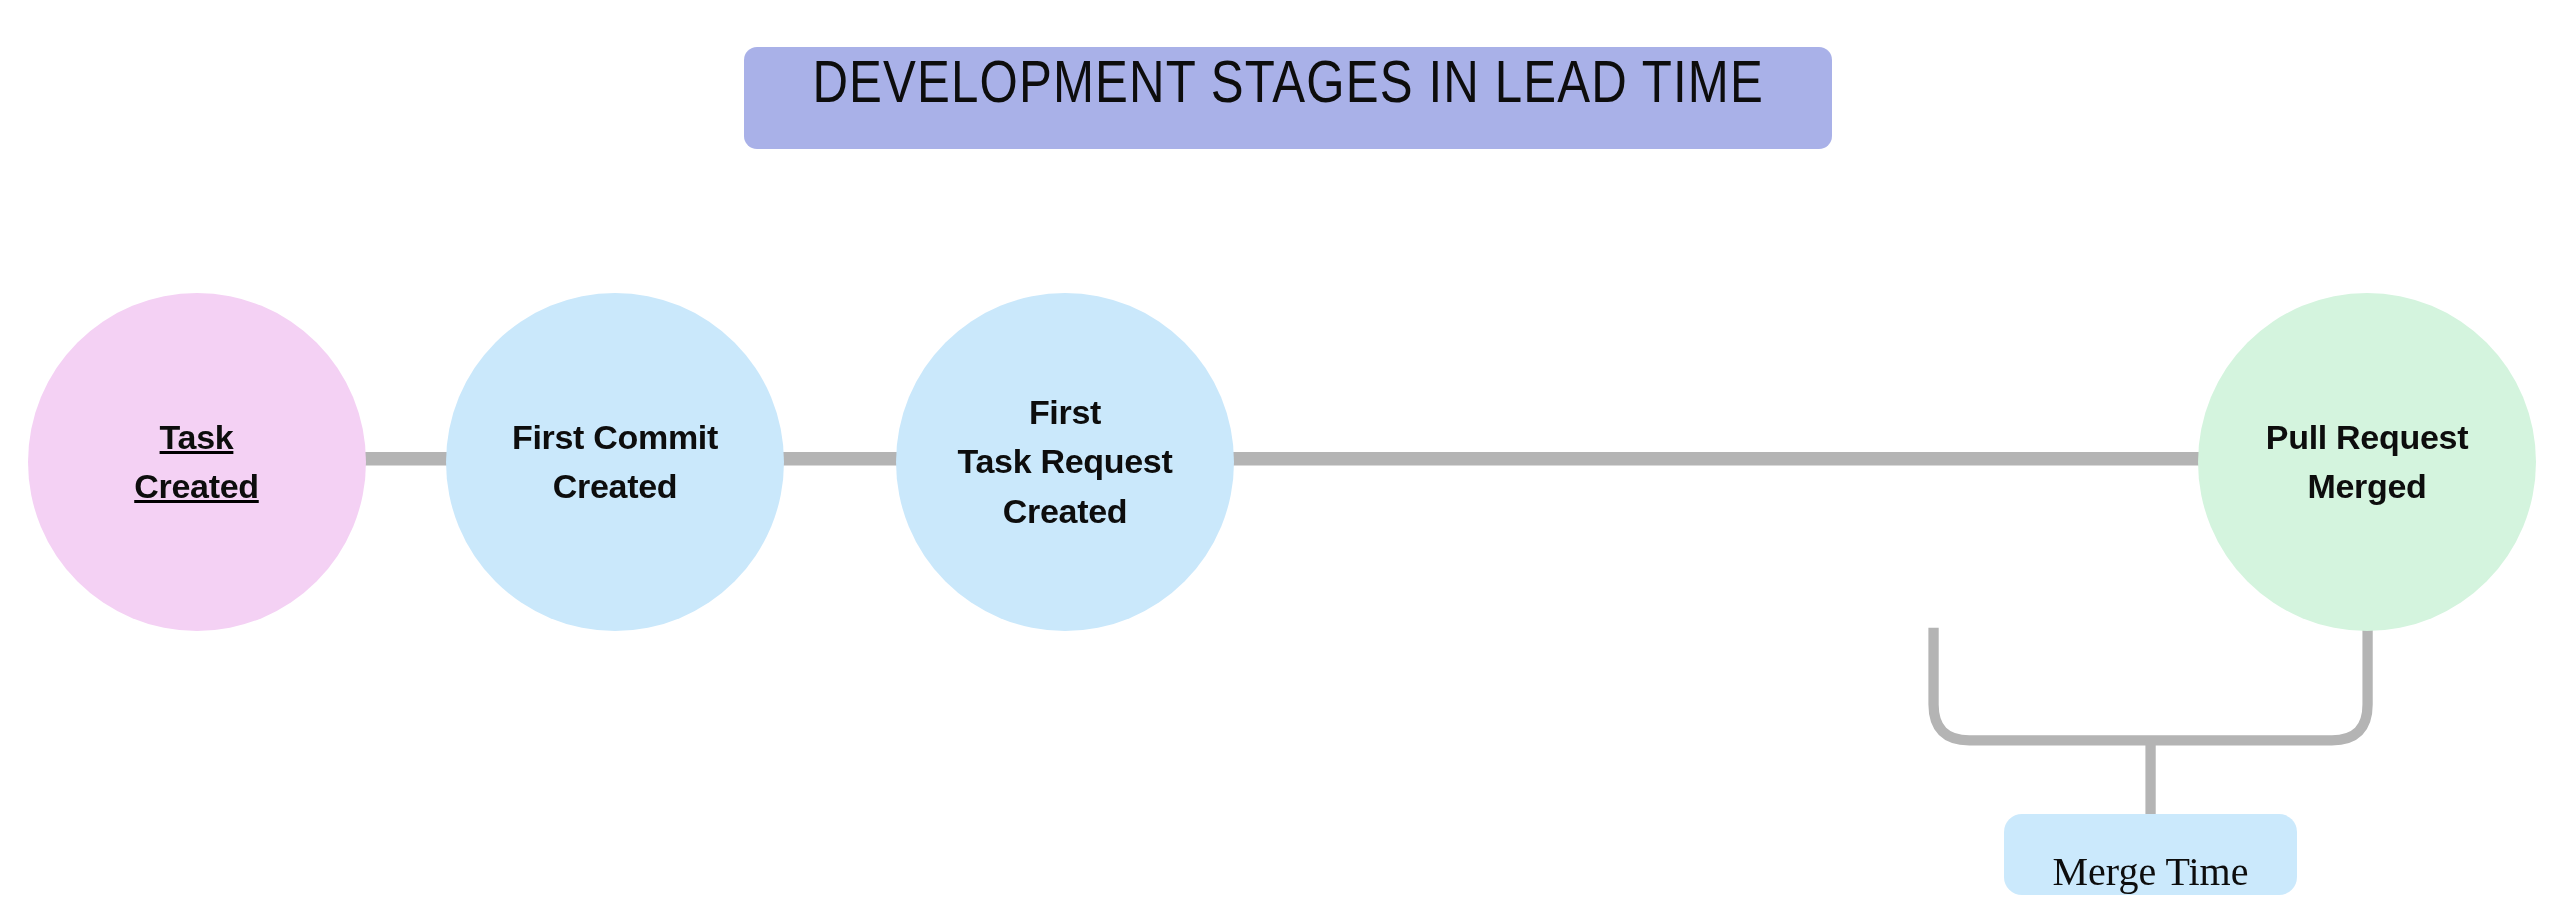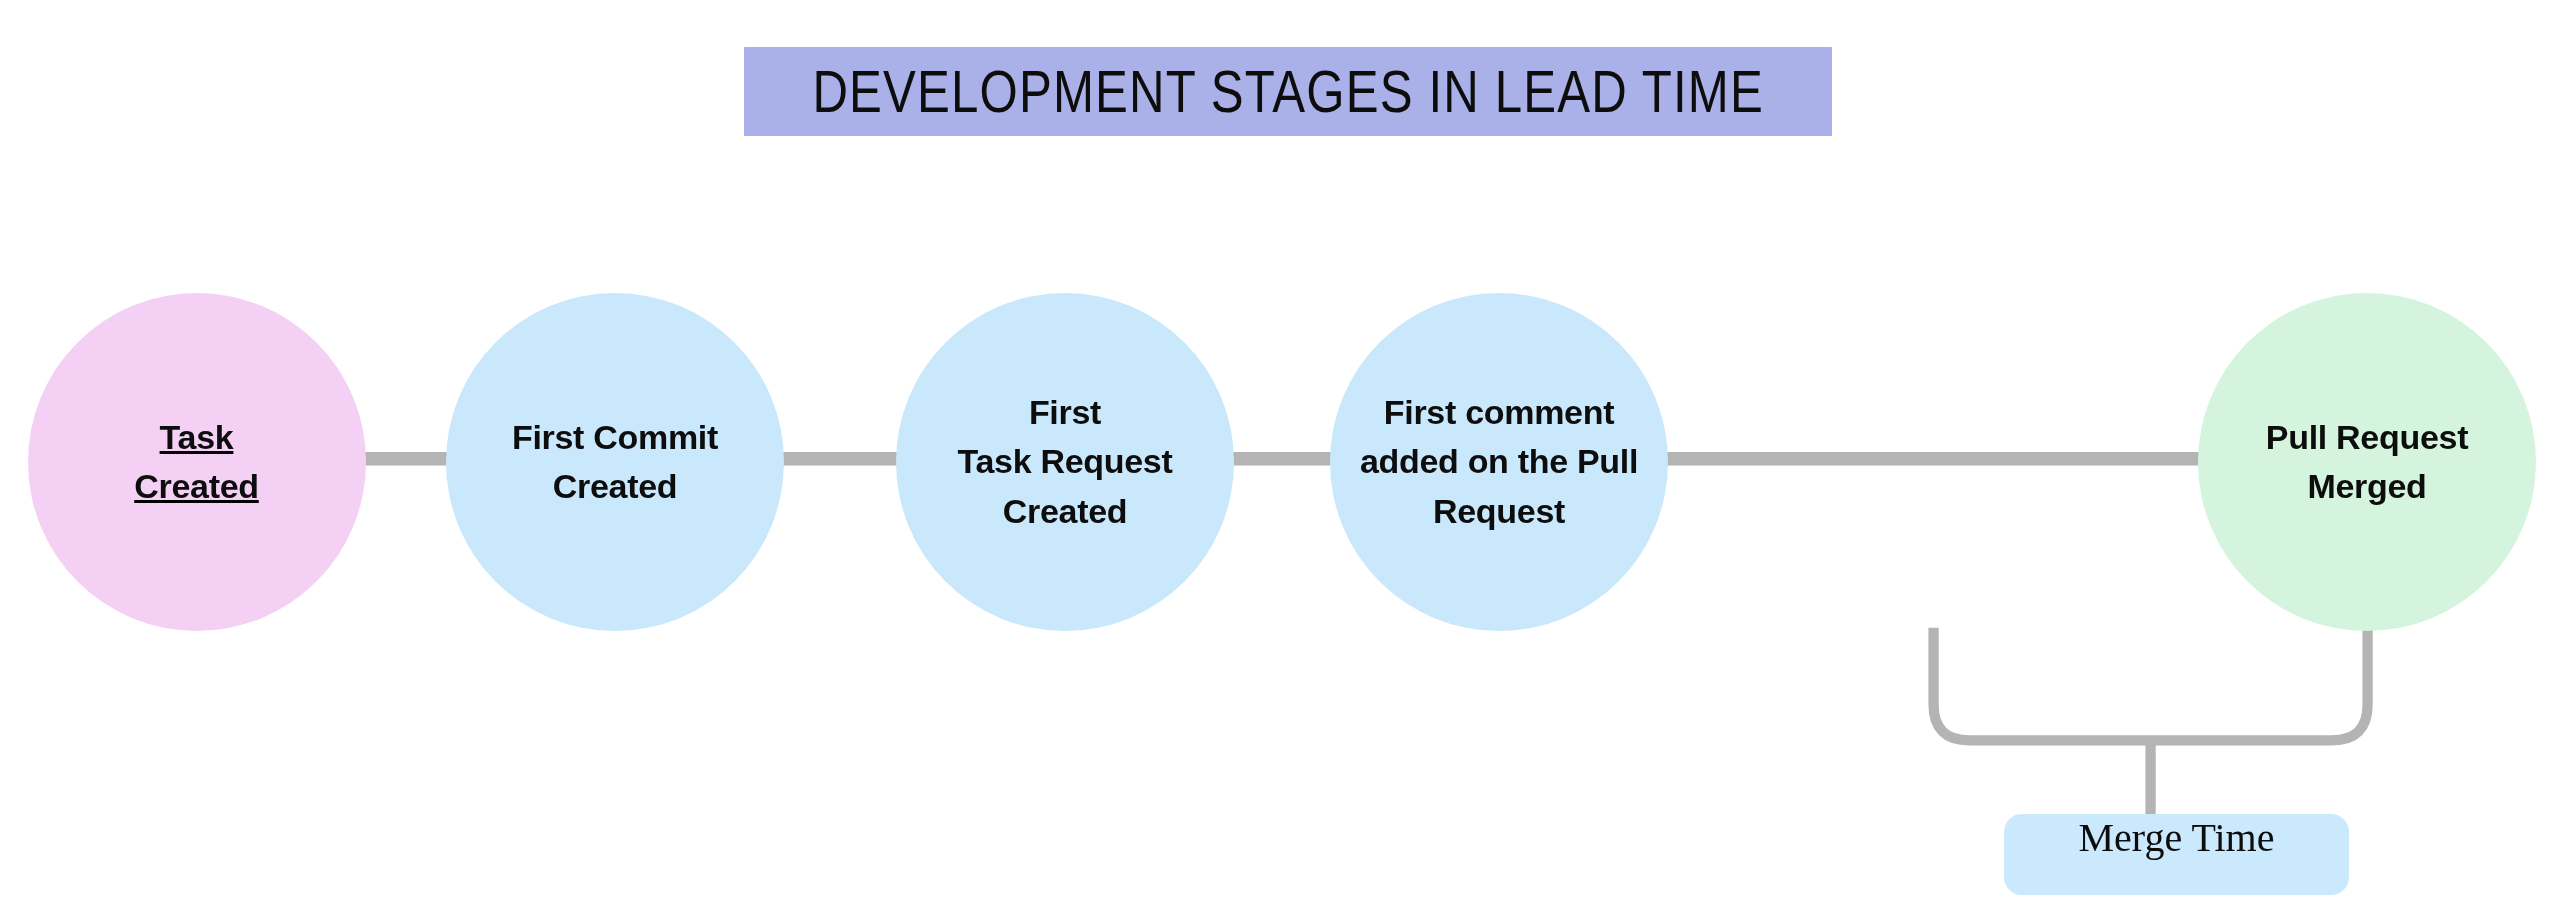--- a/index.html
+++ b/index.html
@@ -23,11 +23,11 @@
     top: 47px;
     transform: translateX(-50%);
     width: 1088px;
-    height: 89px;
+    height: 102px;
     background: var(--title-bg, #a9b1e8);
-    border-radius: 1px;
+    border-radius: 13px;
     display: flex;
-    align-items: center;
+    align-items: flex-start;
     justify-content: center;
   }
   .title-text {

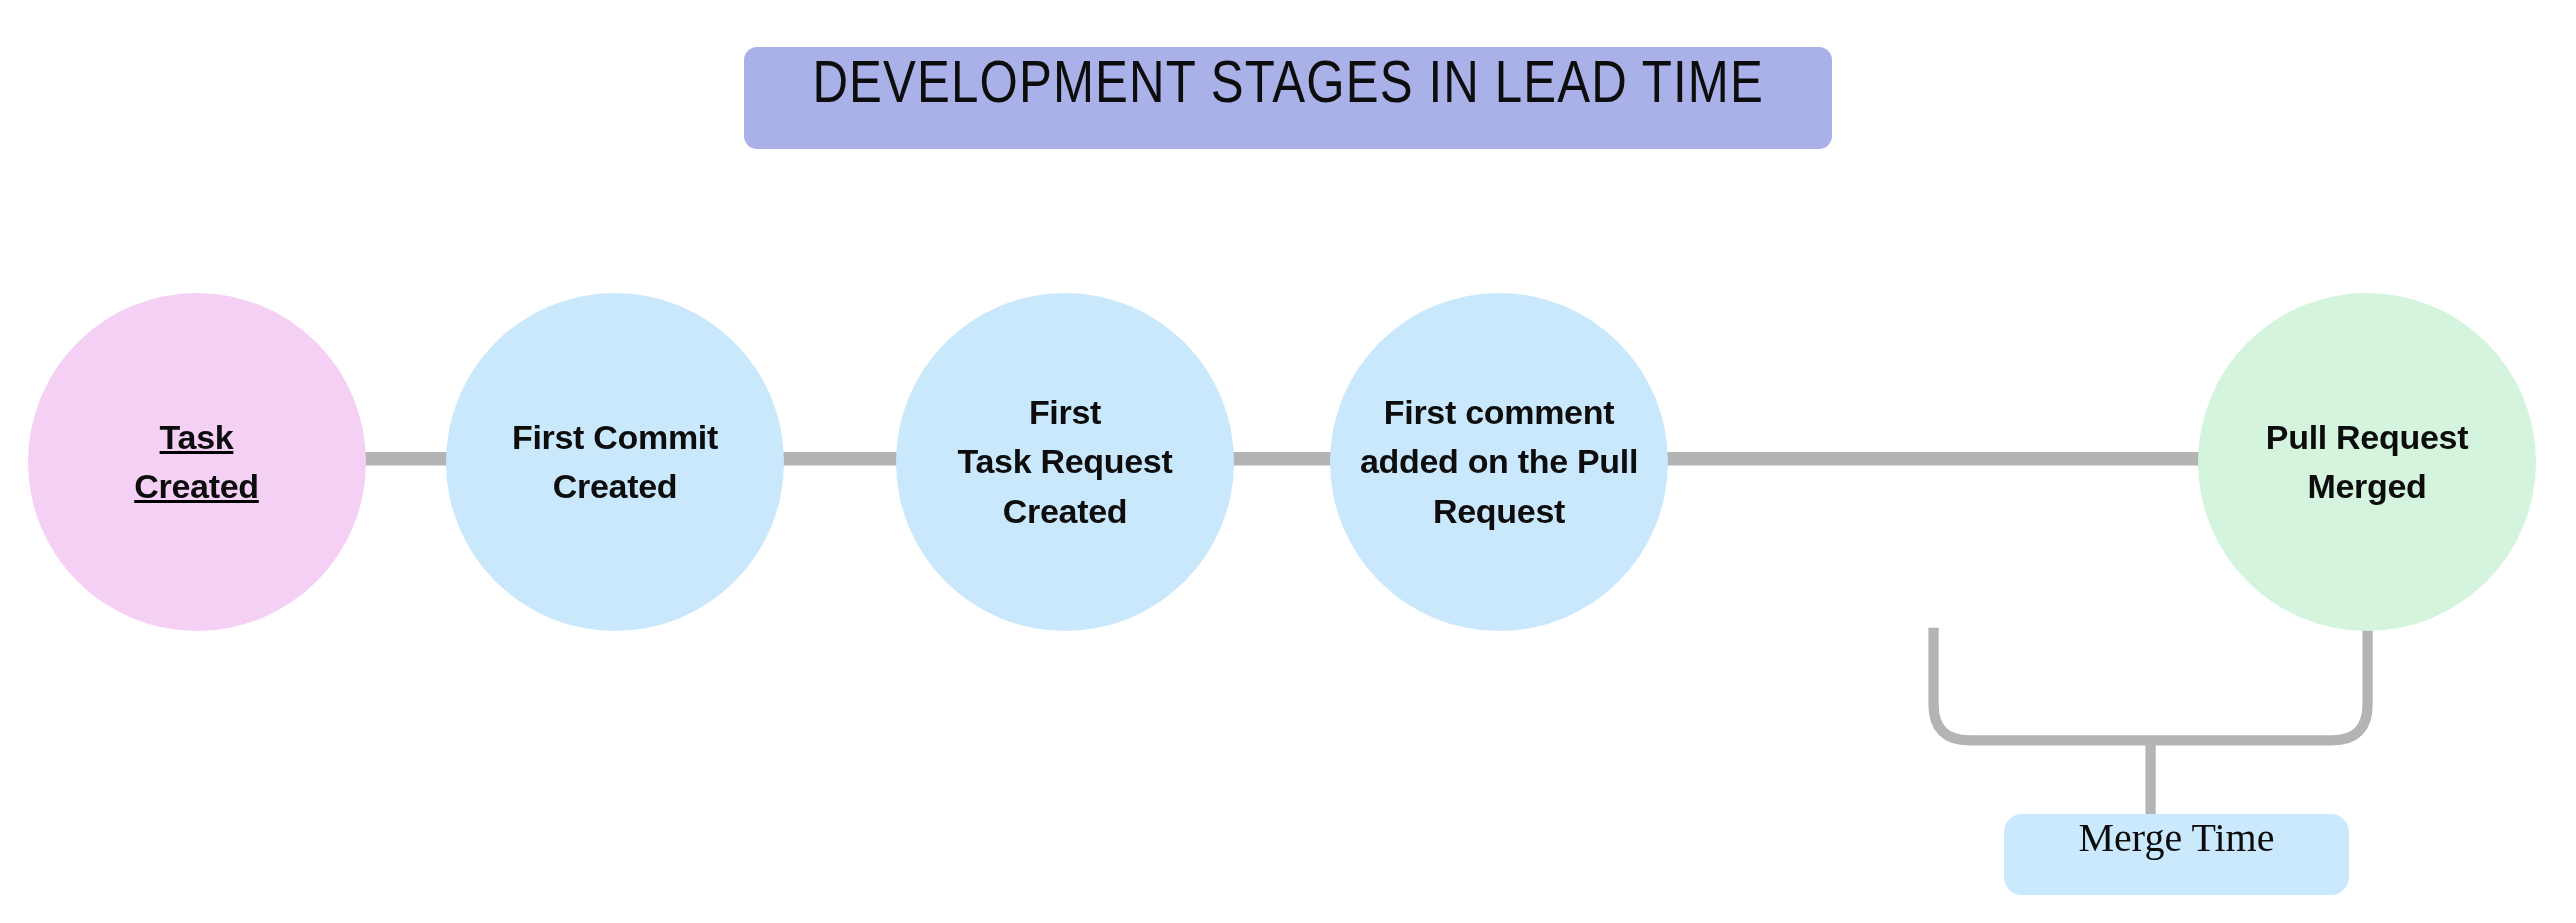--- a/index.html
+++ b/index.html
@@ -132,11 +132,6 @@
 Created</span>
   </div>
 
-  <div class="circle stage--blue" style="left:1330px">
-    <span>First comment
-added on the Pull
-Request</span>
-  </div>
 
 
   <div class="circle stage--green" style="left:2198px">

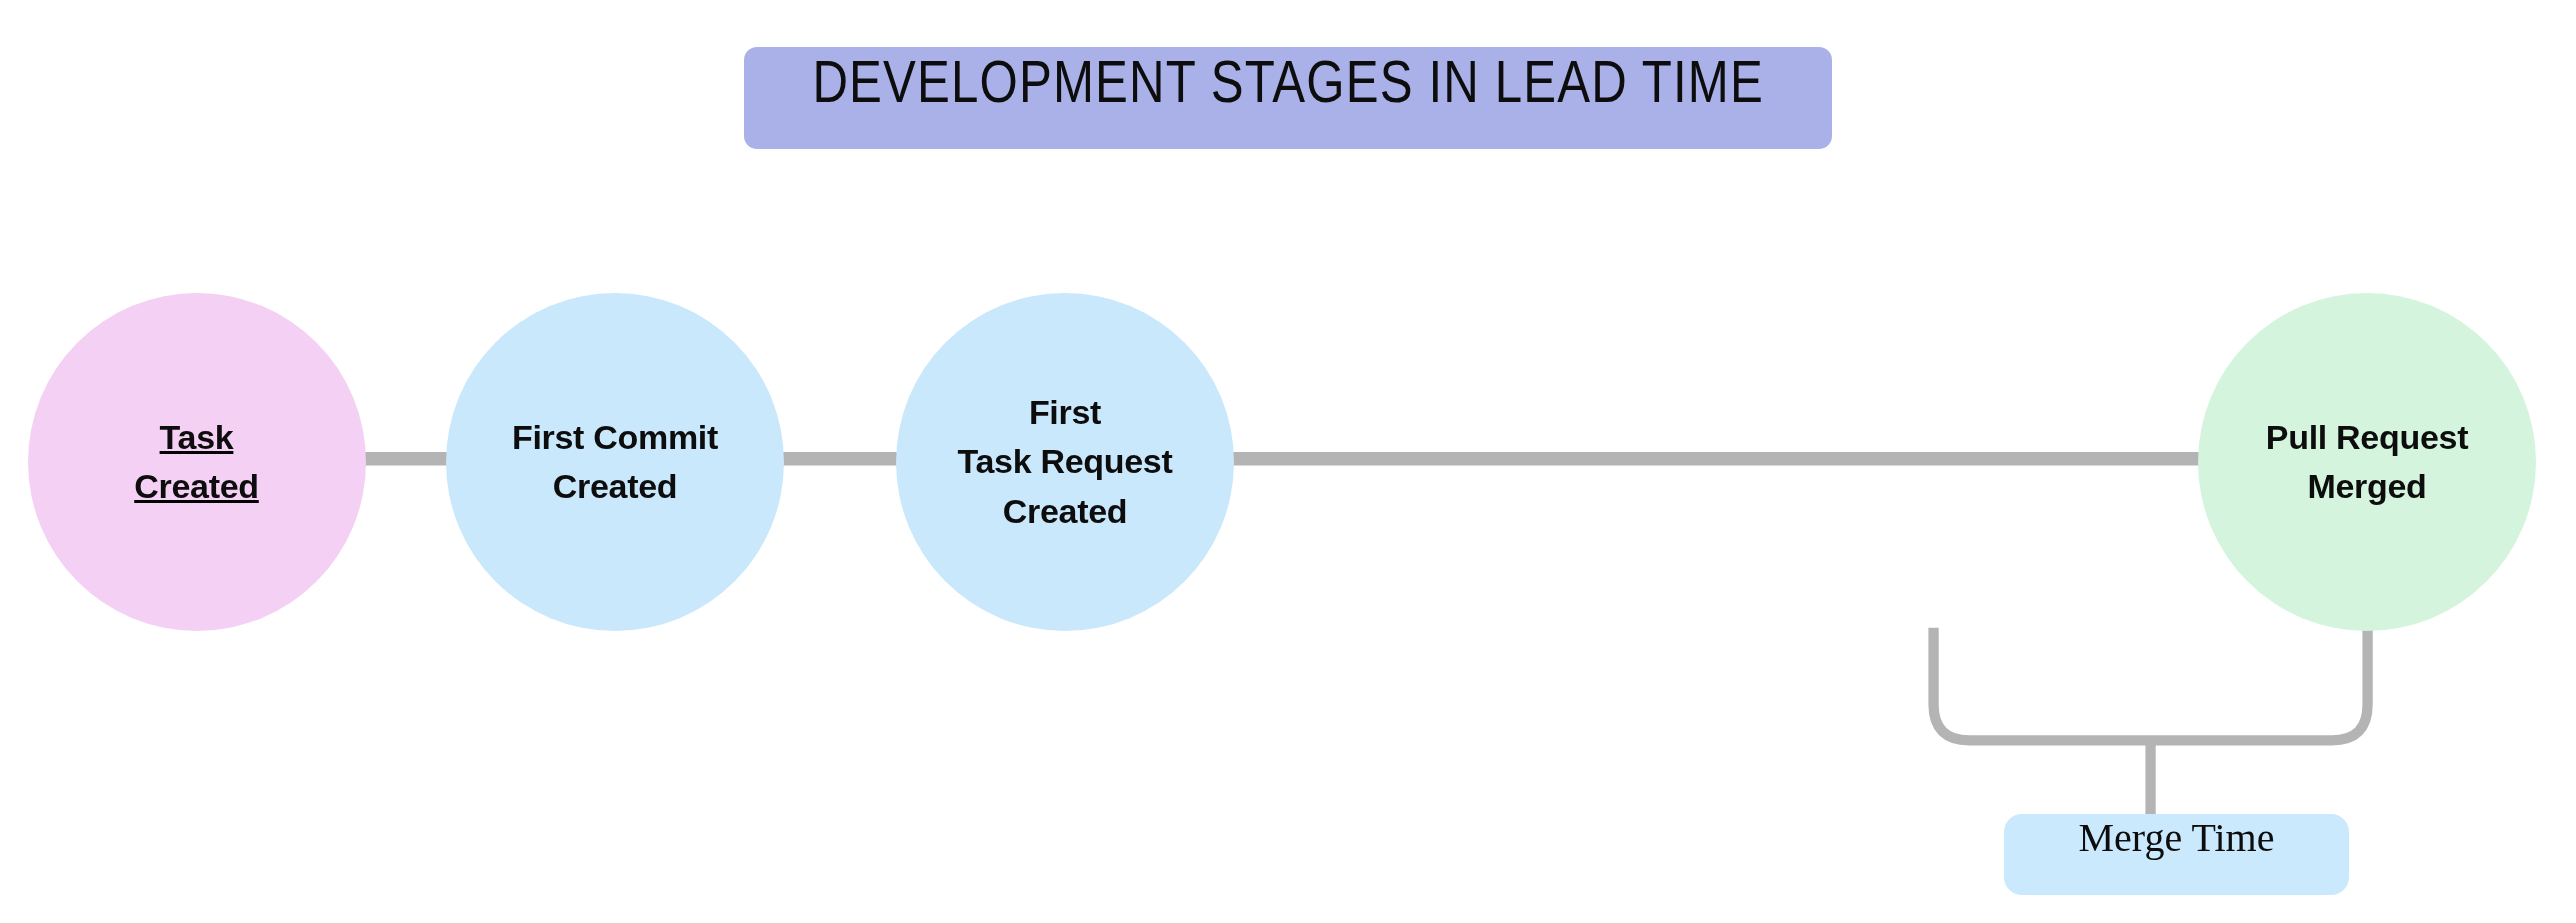--- a/index.html
+++ b/index.html
@@ -81,12 +81,12 @@
     position: absolute;
     left: 2004px;
     top: 814px;
-    width: 345px;
+    width: 293px;
     height: 81px;
     background: var(--merge-box-bg, #cbe9fc);
     border-radius: 18px;
     display: flex;
-    align-items: flex-start;
+    align-items: flex-end;
     justify-content: center;
     z-index: 2;
   }

